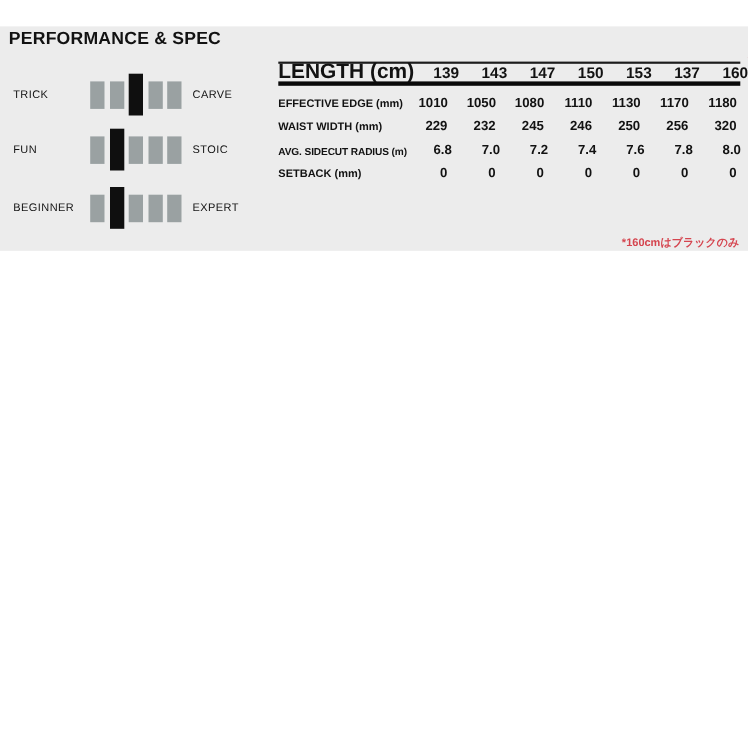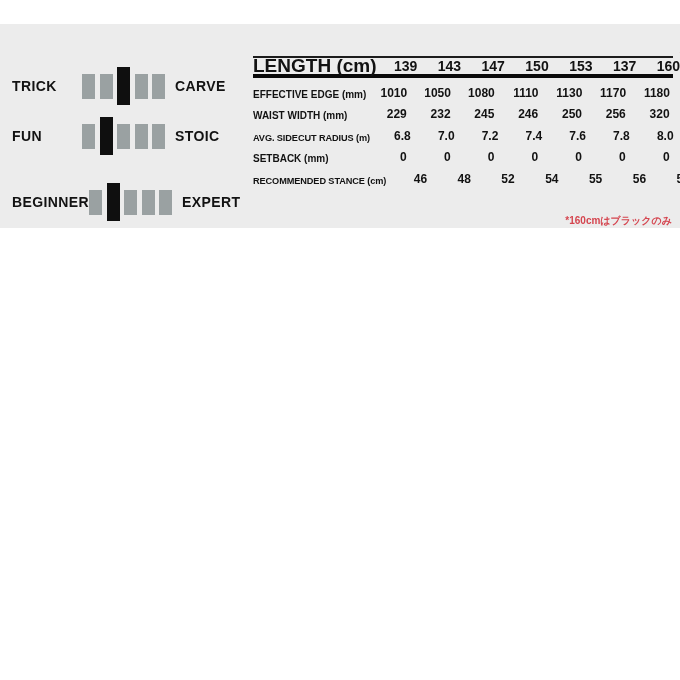--- a/index.html
+++ b/index.html
@@ -66,6 +66,7 @@
 <body>
 
 <div class="band">
+  <div class="title">PERFORMANCE &amp; SPEC</div>
 
   <div class="perf">
       <div class="perf-row r0">

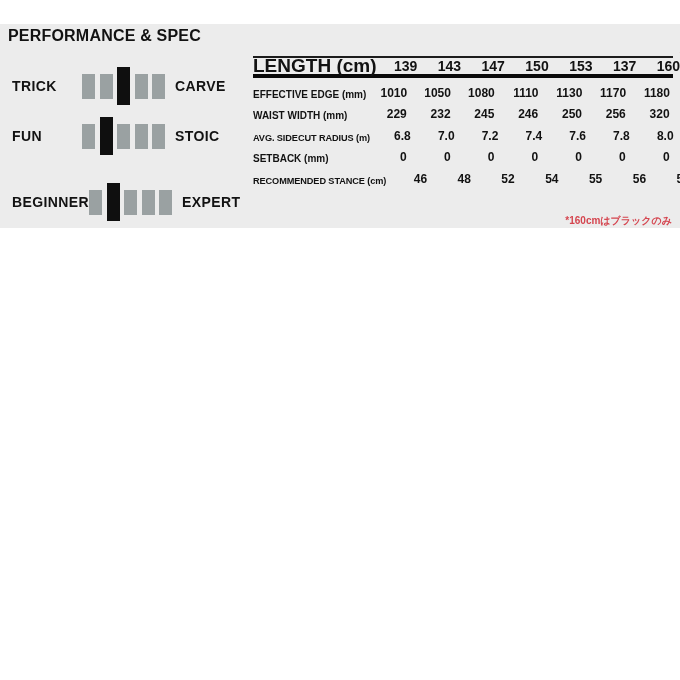--- a/index.html
+++ b/index.html
@@ -32,7 +32,7 @@
   .perf-row.r0 { top: 40px; }
   .perf-row.r1 { top: 90px; }
   .perf-row.r2 { top: 156px; }
-  .plabel { font-size: 14px; font-weight: bold; letter-spacing: .4px; white-space: nowrap; }
+  .plabel { font-size: 10px; font-weight: normal; letter-spacing: .4px; white-space: nowrap; }
   .plabel.left { flex: 0 0 82px; padding-left: 12px; }
   .plabel.right { margin-left: 10px; }
   .bars { display: flex; gap: 4.5px; align-items: center; height: 44px; }

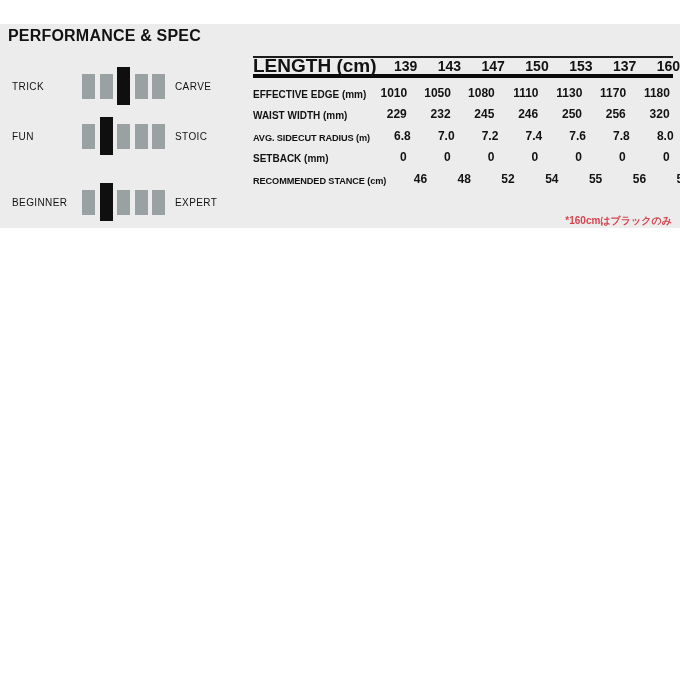--- a/index.html
+++ b/index.html
@@ -156,16 +156,6 @@
           <div class="cell val">0</div>
           <div class="cell val">0</div>
         </div>
-        <div class="trow">
-          <div class="cell rlabel cond">RECOMMENDED STANCE (cm)</div>
-          <div class="cell val">46</div>
-          <div class="cell val">48</div>
-          <div class="cell val">52</div>
-          <div class="cell val">54</div>
-          <div class="cell val">55</div>
-          <div class="cell val">56</div>
-          <div class="cell val">58</div>
-        </div>
       </div>
   </div>
 

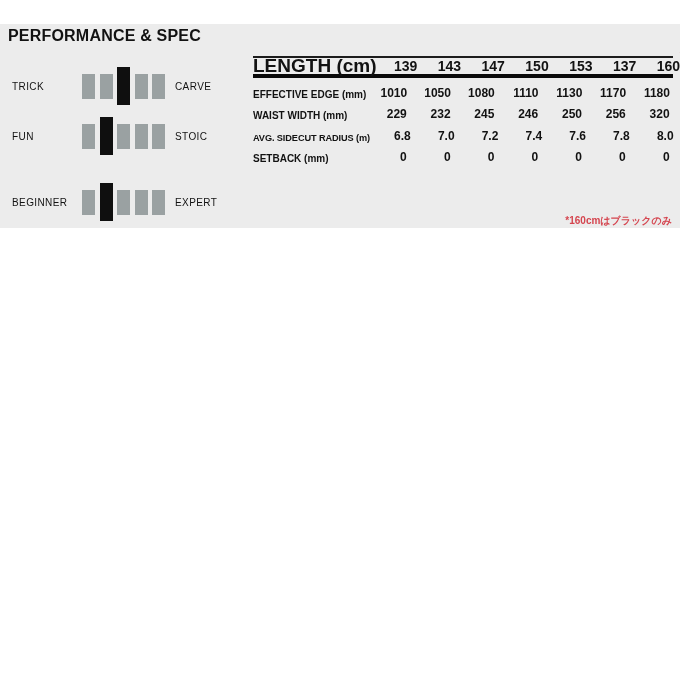--- a/index.html
+++ b/index.html
@@ -31,7 +31,7 @@
   .perf-row { position: absolute; left: 0; height: 44px; display: flex; align-items: center; }
   .perf-row.r0 { top: 40px; }
   .perf-row.r1 { top: 90px; }
-  .perf-row.r2 { top: 156px; }
+  .perf-row.r2 { top: 143px; }
   .plabel { font-size: 10px; font-weight: normal; letter-spacing: .4px; white-space: nowrap; }
   .plabel.left { flex: 0 0 82px; padding-left: 12px; }
   .plabel.right { margin-left: 10px; }

